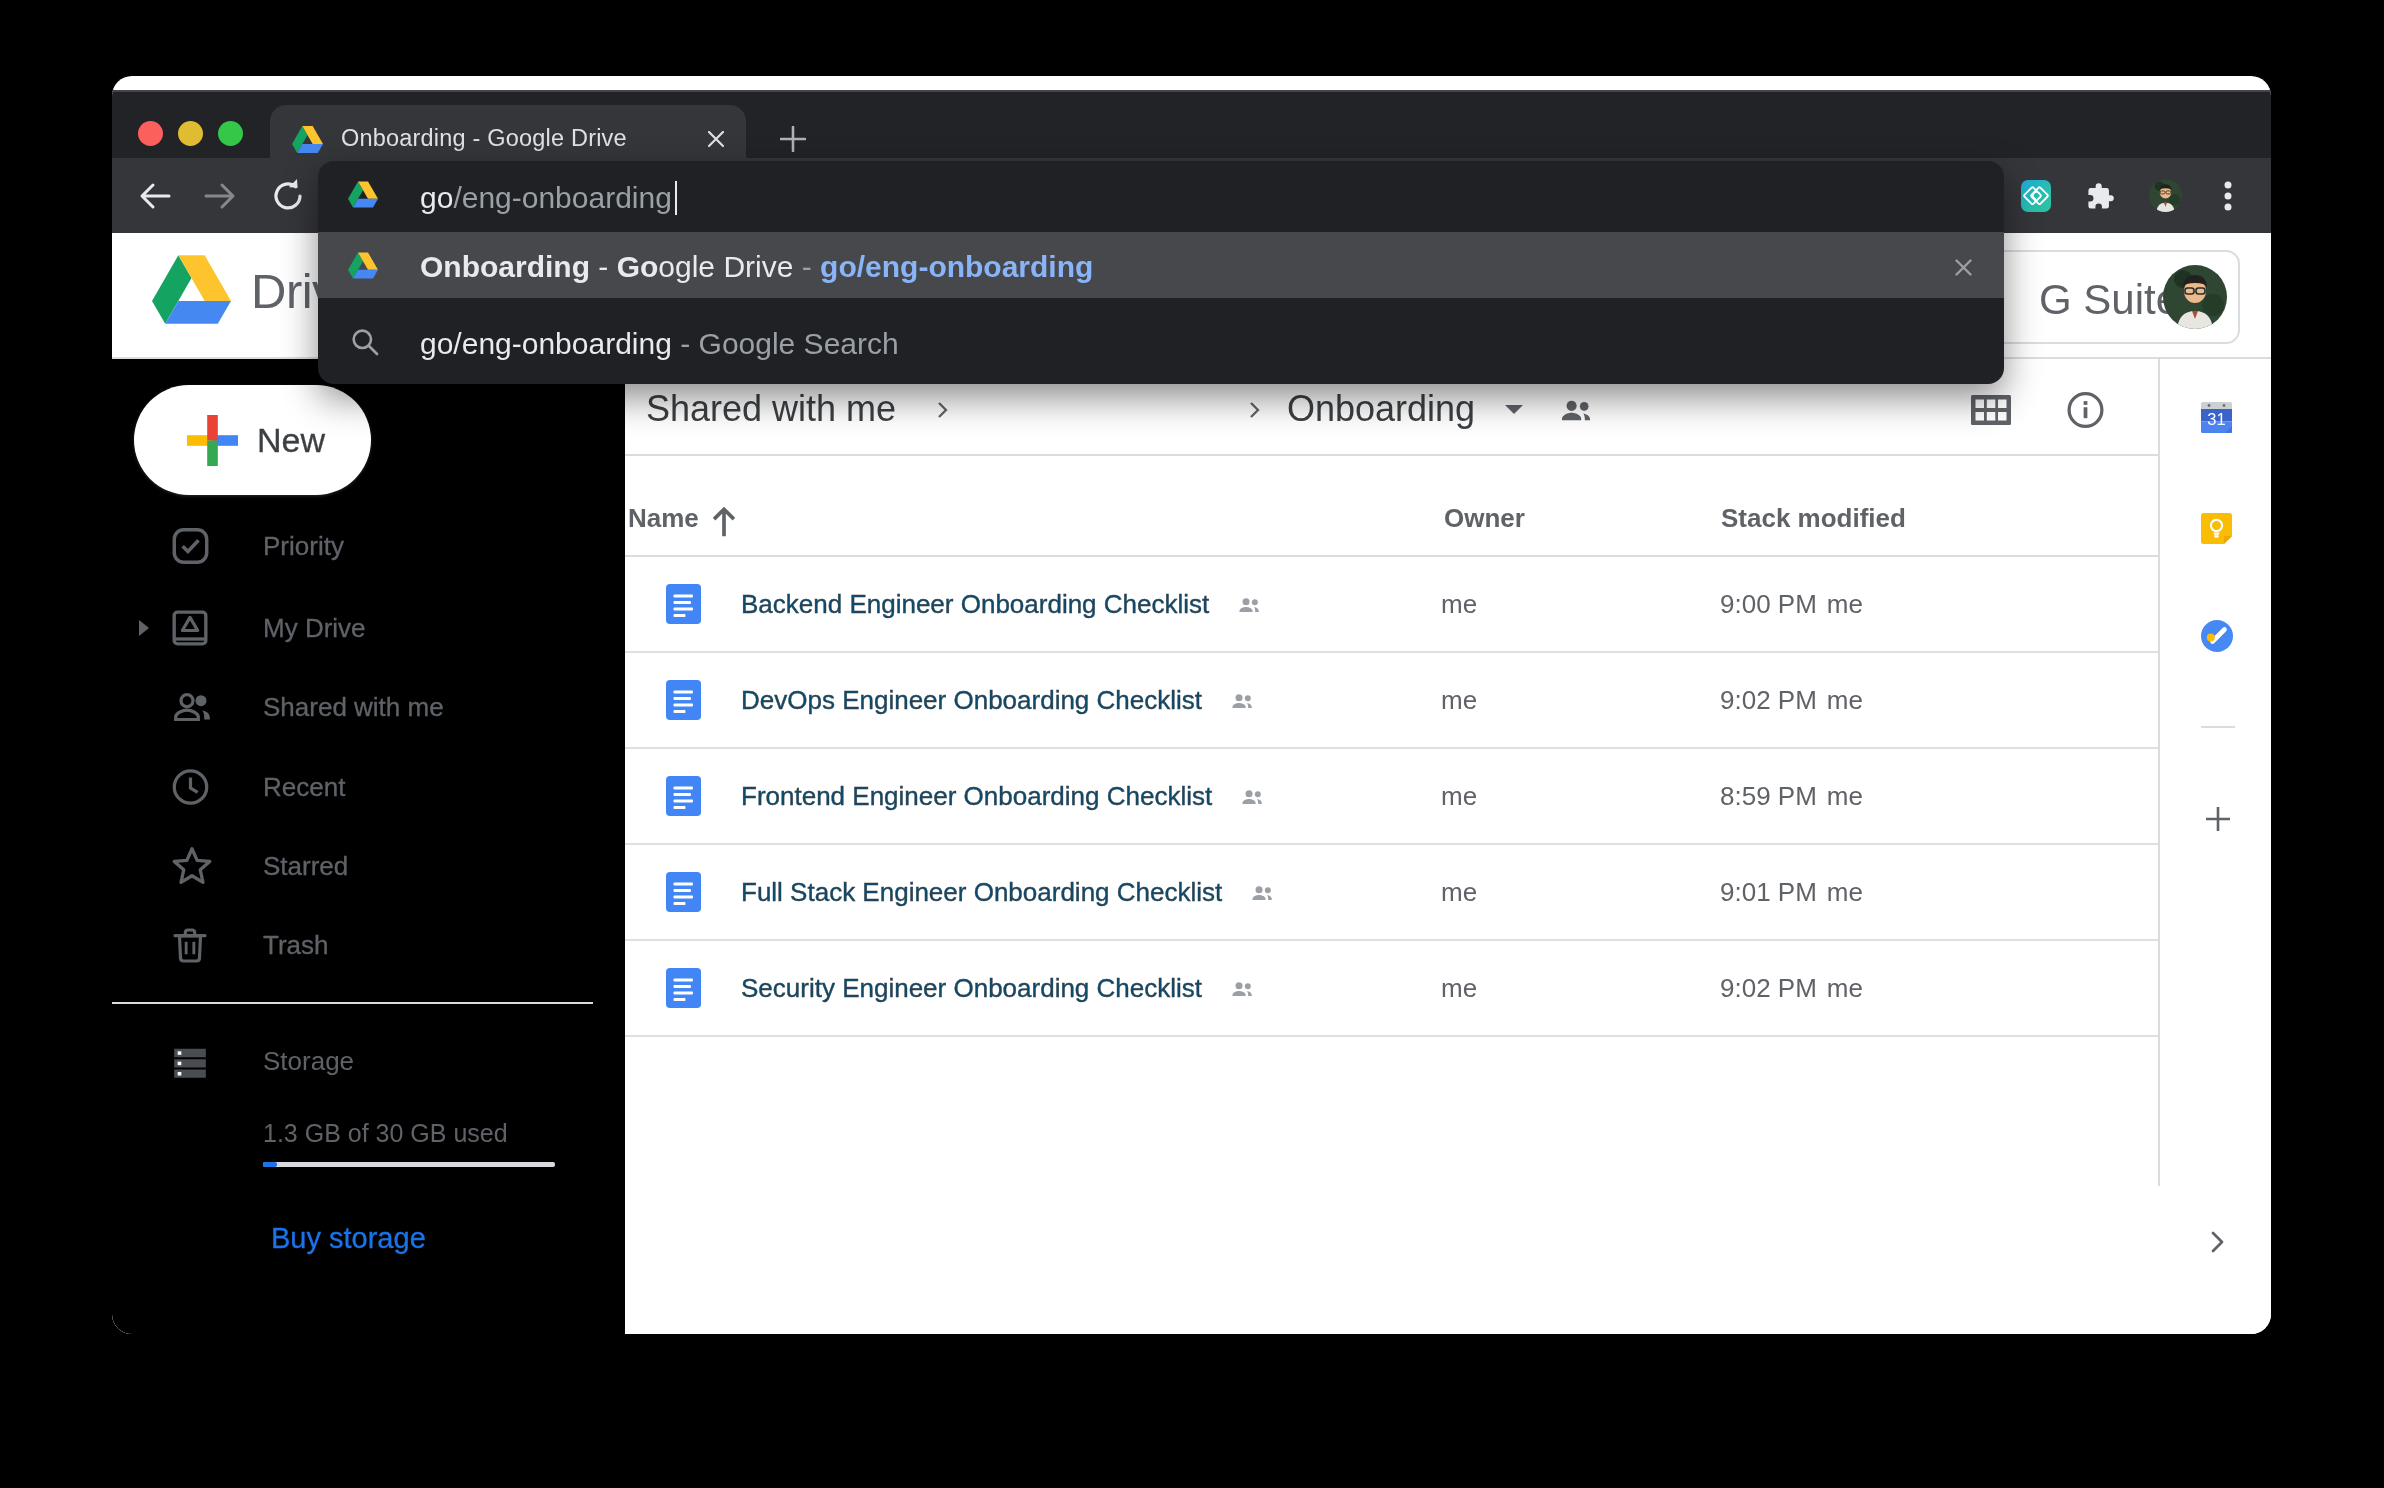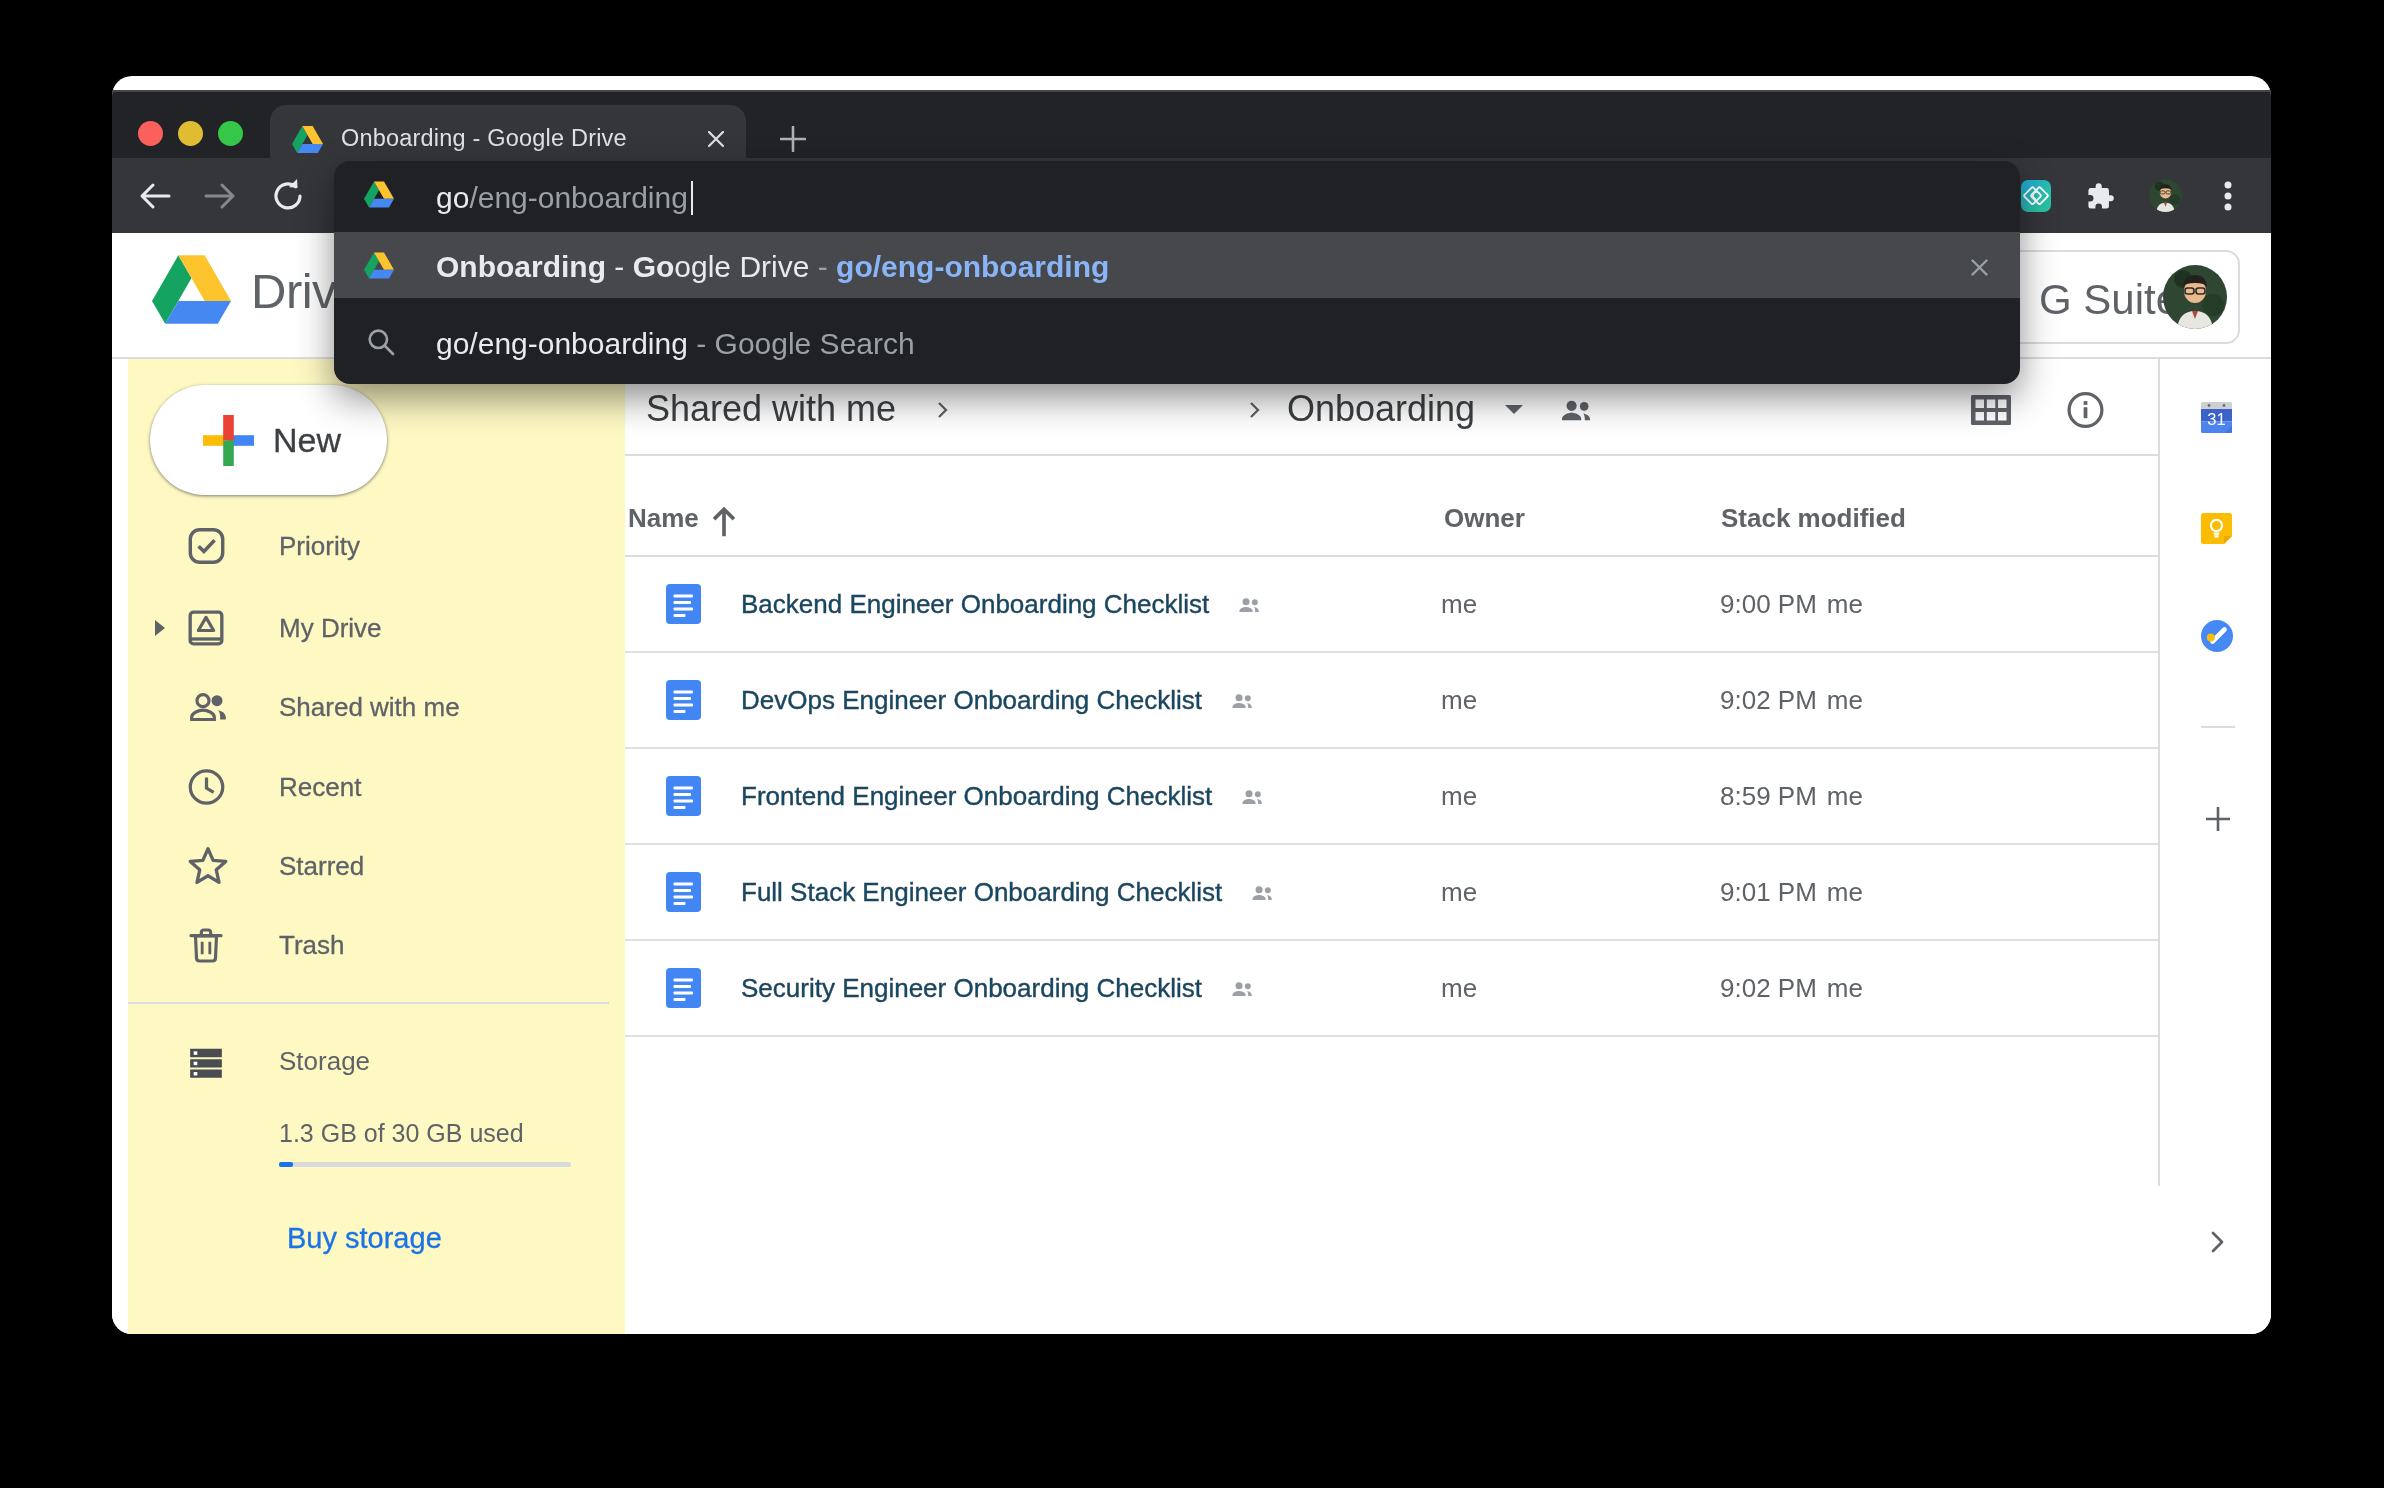--- a/index.html
+++ b/index.html
@@ -60,7 +60,7 @@
   .owner { position:absolute; left:816px; top:50%; transform:translateY(-50%); font-size:26px; color:#5f6368; }
   .mtime { position:absolute; left:1095px; top:50%; transform:translateY(-50%); font-size:26px; color:#5f6368; }
   
-  #dropdown { position:absolute; left:222px; top:85px; width:1686px; height:223px;
+  #dropdown { position:absolute; left:206px; top:85px; width:1686px; height:223px;
     background:#1f2124; border-radius:16px; box-shadow:0 14px 36px rgba(0,0,0,.45); z-index:50; }
   #ddrow2 { position:absolute; left:0; top:71px; width:100%; height:66px; background:#46484c; }
   .ddtext { font-size:30px; color:#e8eaed; white-space:nowrap; }

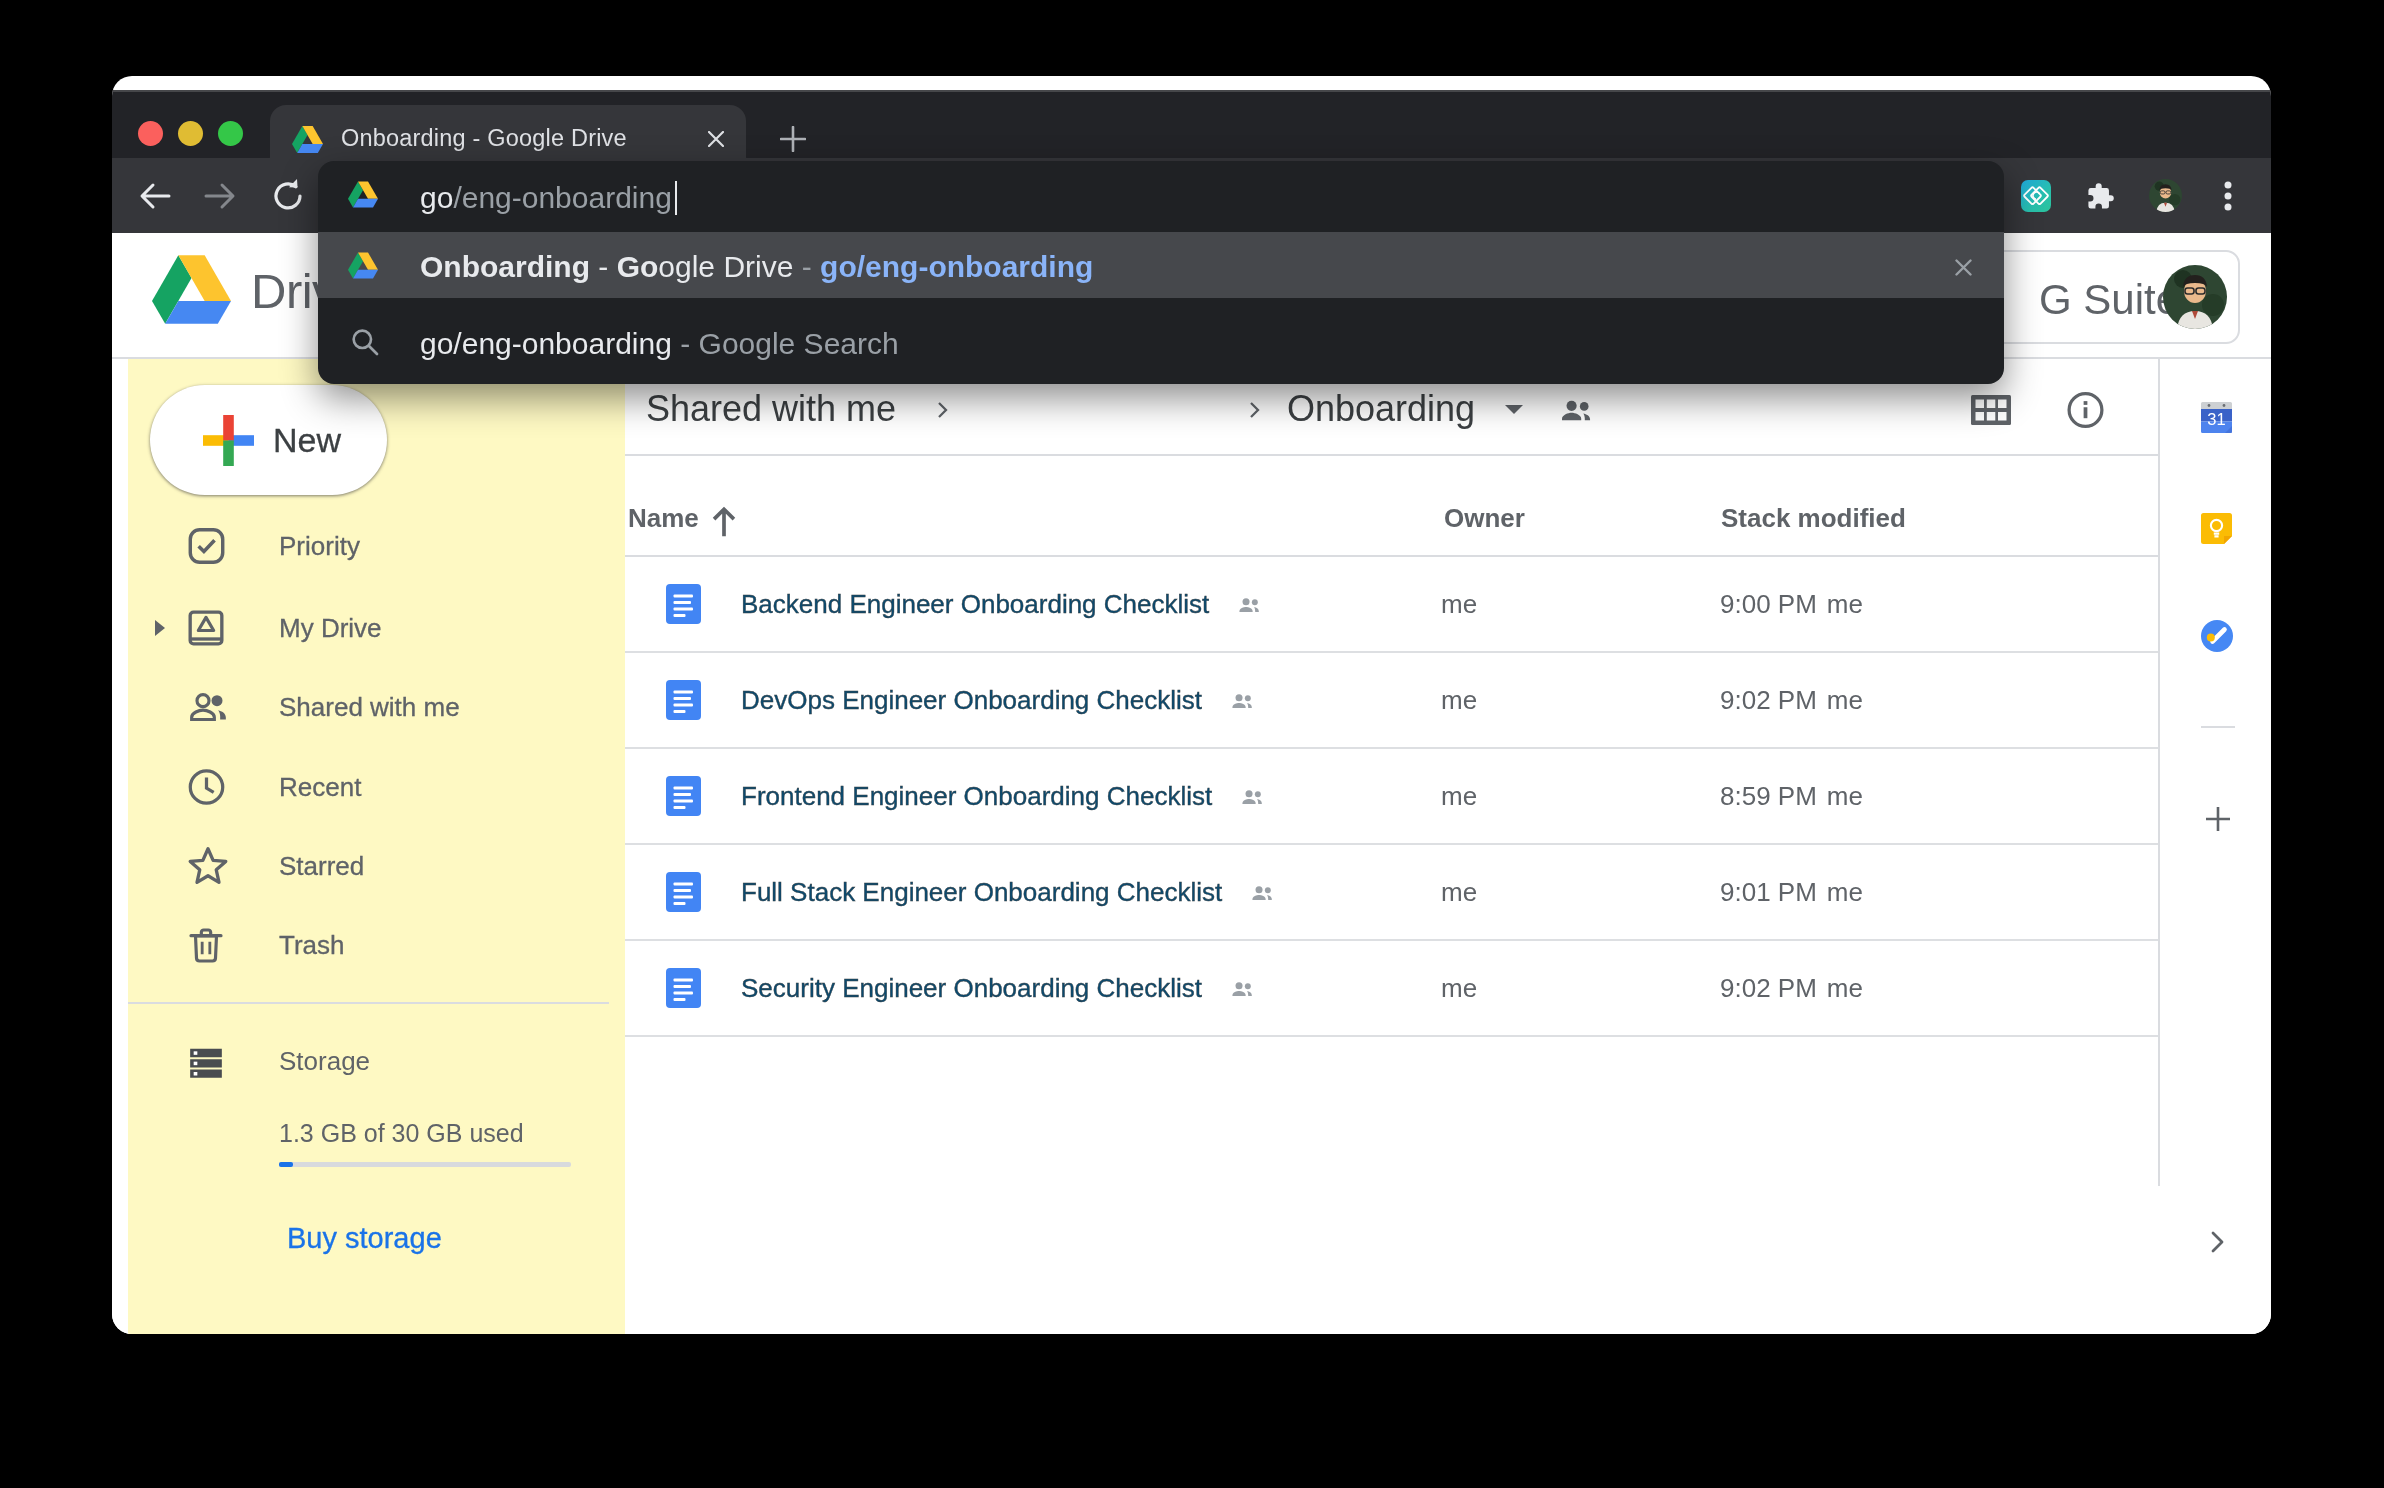--- a/index.html
+++ b/index.html
@@ -25,7 +25,7 @@
   #gsuite { position:absolute; left:1838px; top:17px; width:290px; height:94px;
     border:2px solid #dadce0; border-radius:14px; background:#fff; }
   #gsuitetext { position:absolute; left:52px; top:24px; font-size:42px; color:#5f6368;padding-left:35px; }
-  #navcol { position:absolute; left:16px; top:126px; width:513px; height:975px; background:#fef9c3; }
+  #navcol { position:absolute; left:0; top:126px; width:513px; height:975px; background:#000000; }
   #maincol { position:absolute; left:513px; top:126px; width:1533px; height:975px; background:#fff; }
   #railcol { position:absolute; left:2046px; top:126px; width:113px; height:827px; background:#fff;
     border-left:2px solid #dadce0; }

